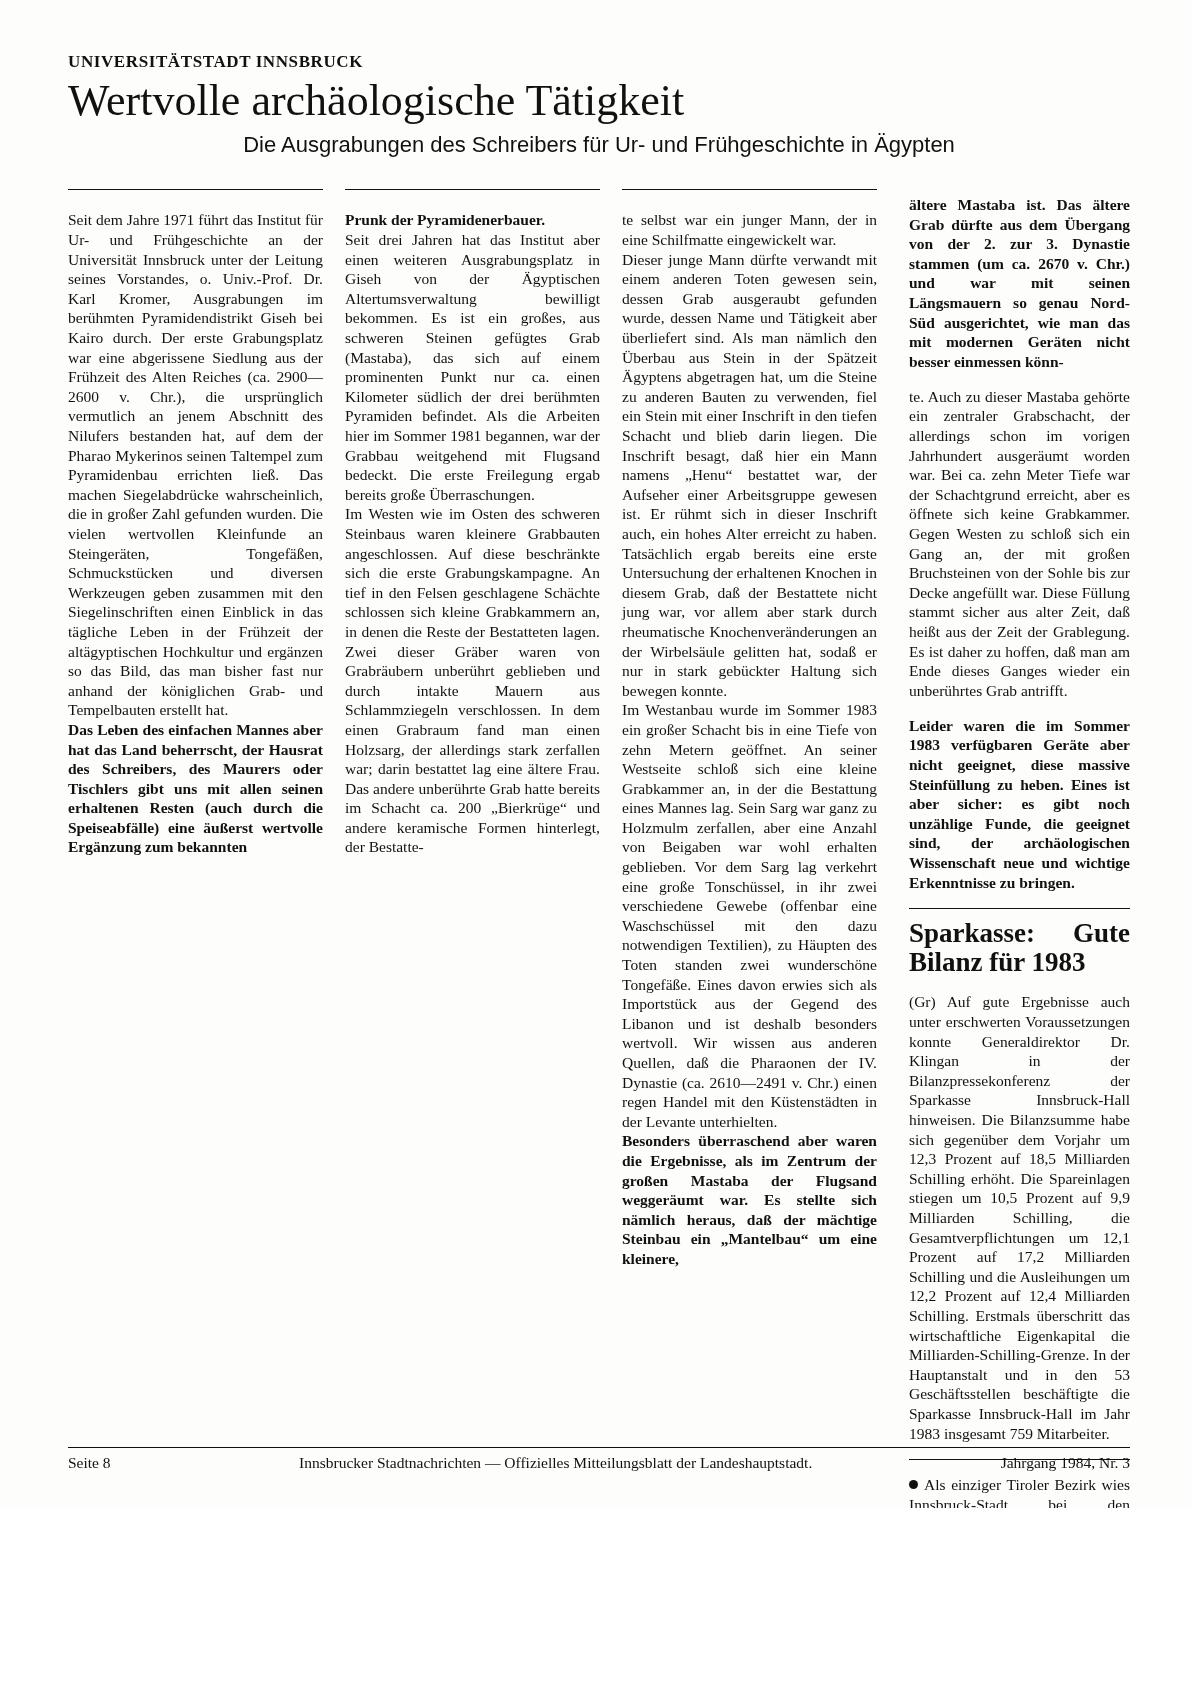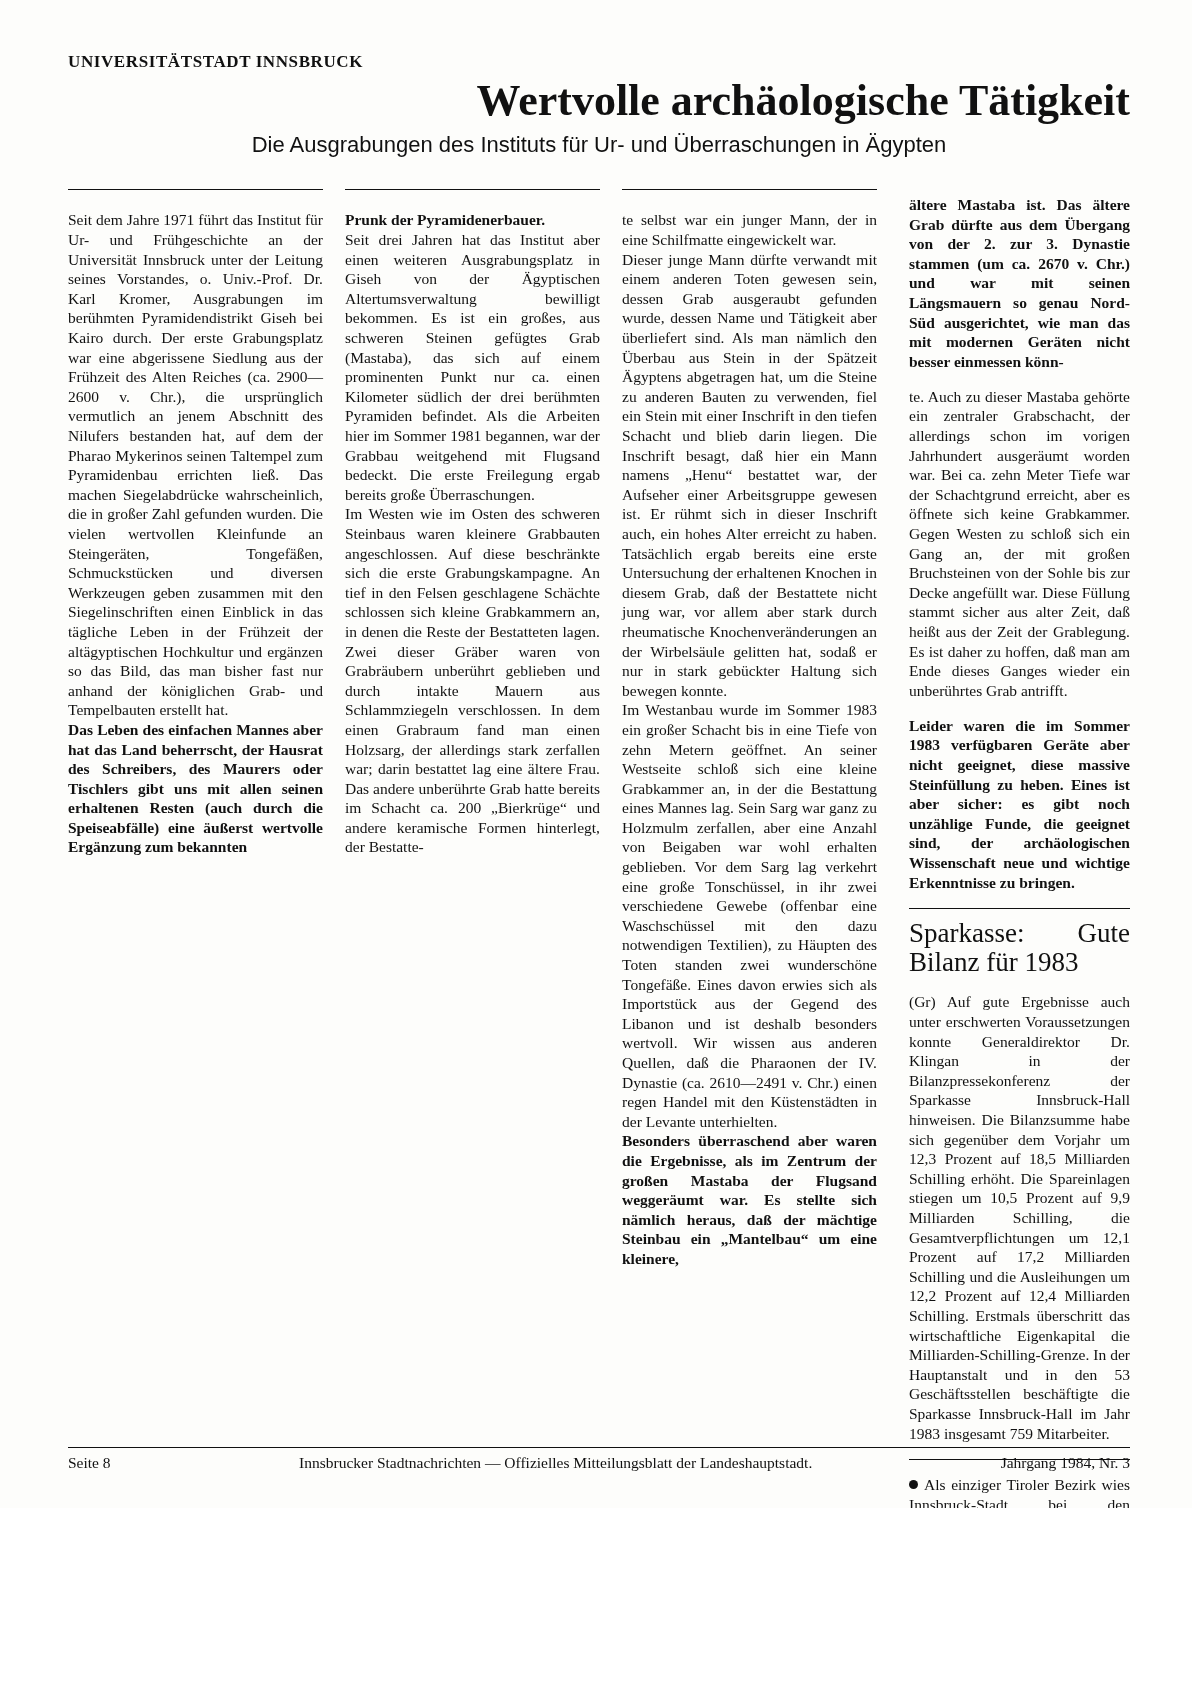--- a/index.html
+++ b/index.html
@@ -29,11 +29,11 @@
 
   .headline {
     font-family: "Liberation Serif", serif;
-    font-weight: bold;
+    font-weight: normal;
     font-size: 44px;
     line-height: 1.05;
     margin: 6px 0 2px 0;
-    text-align: right;
+    text-align: left;
   }
   .subhead {
     font-family: "Liberation Sans", sans-serif;

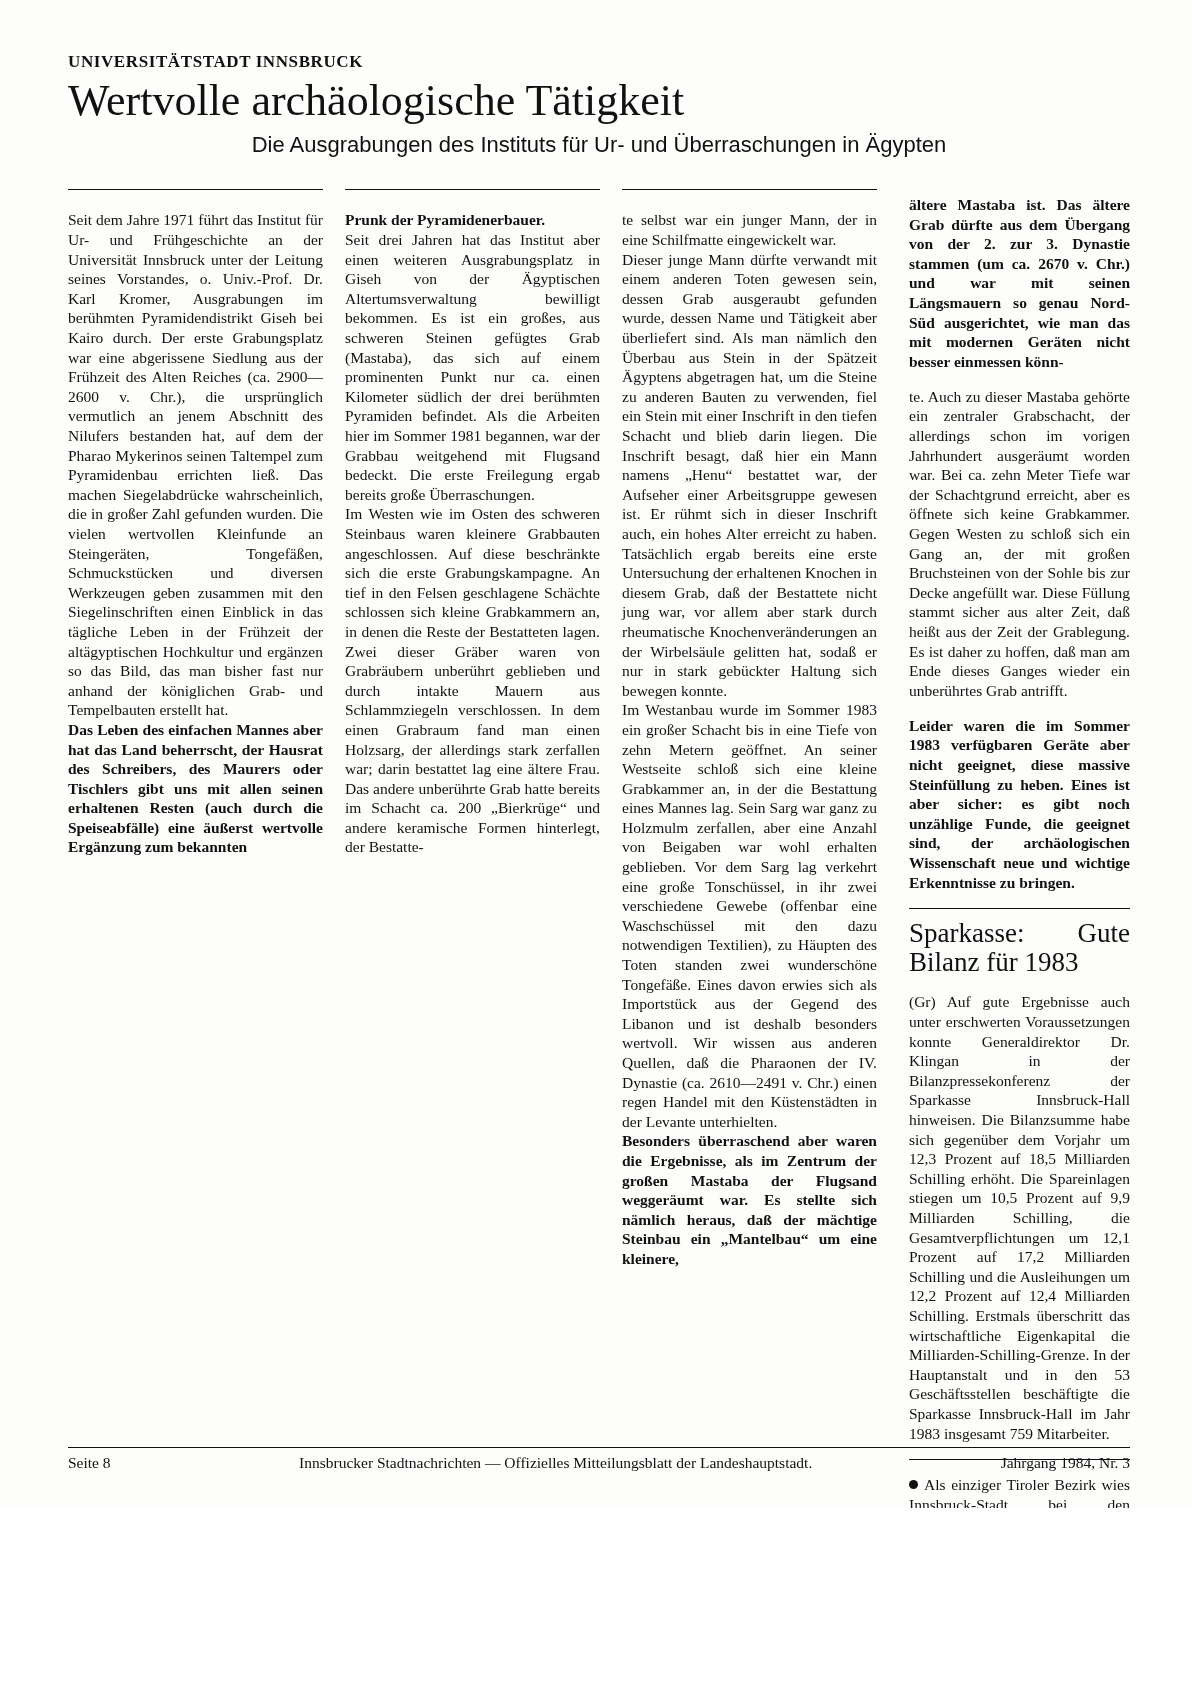--- a/index.html
+++ b/index.html
@@ -166,7 +166,7 @@
   <div class="kicker">UNIVERSITÄTSTADT INNSBRUCK</div>
 
   <h1 class="headline">Wertvolle archäologische Tätigkeit</h1>
-  <div class="subhead">Die Ausgrabungen des Instituts für Ur- und Überraschungen in Ägypten</div>
+  <div class="subhead">Die Ausgrabungen des Schreibers für Ur- und Frühgeschichte in Ägypten</div>
 
   <div class="body-grid">
 

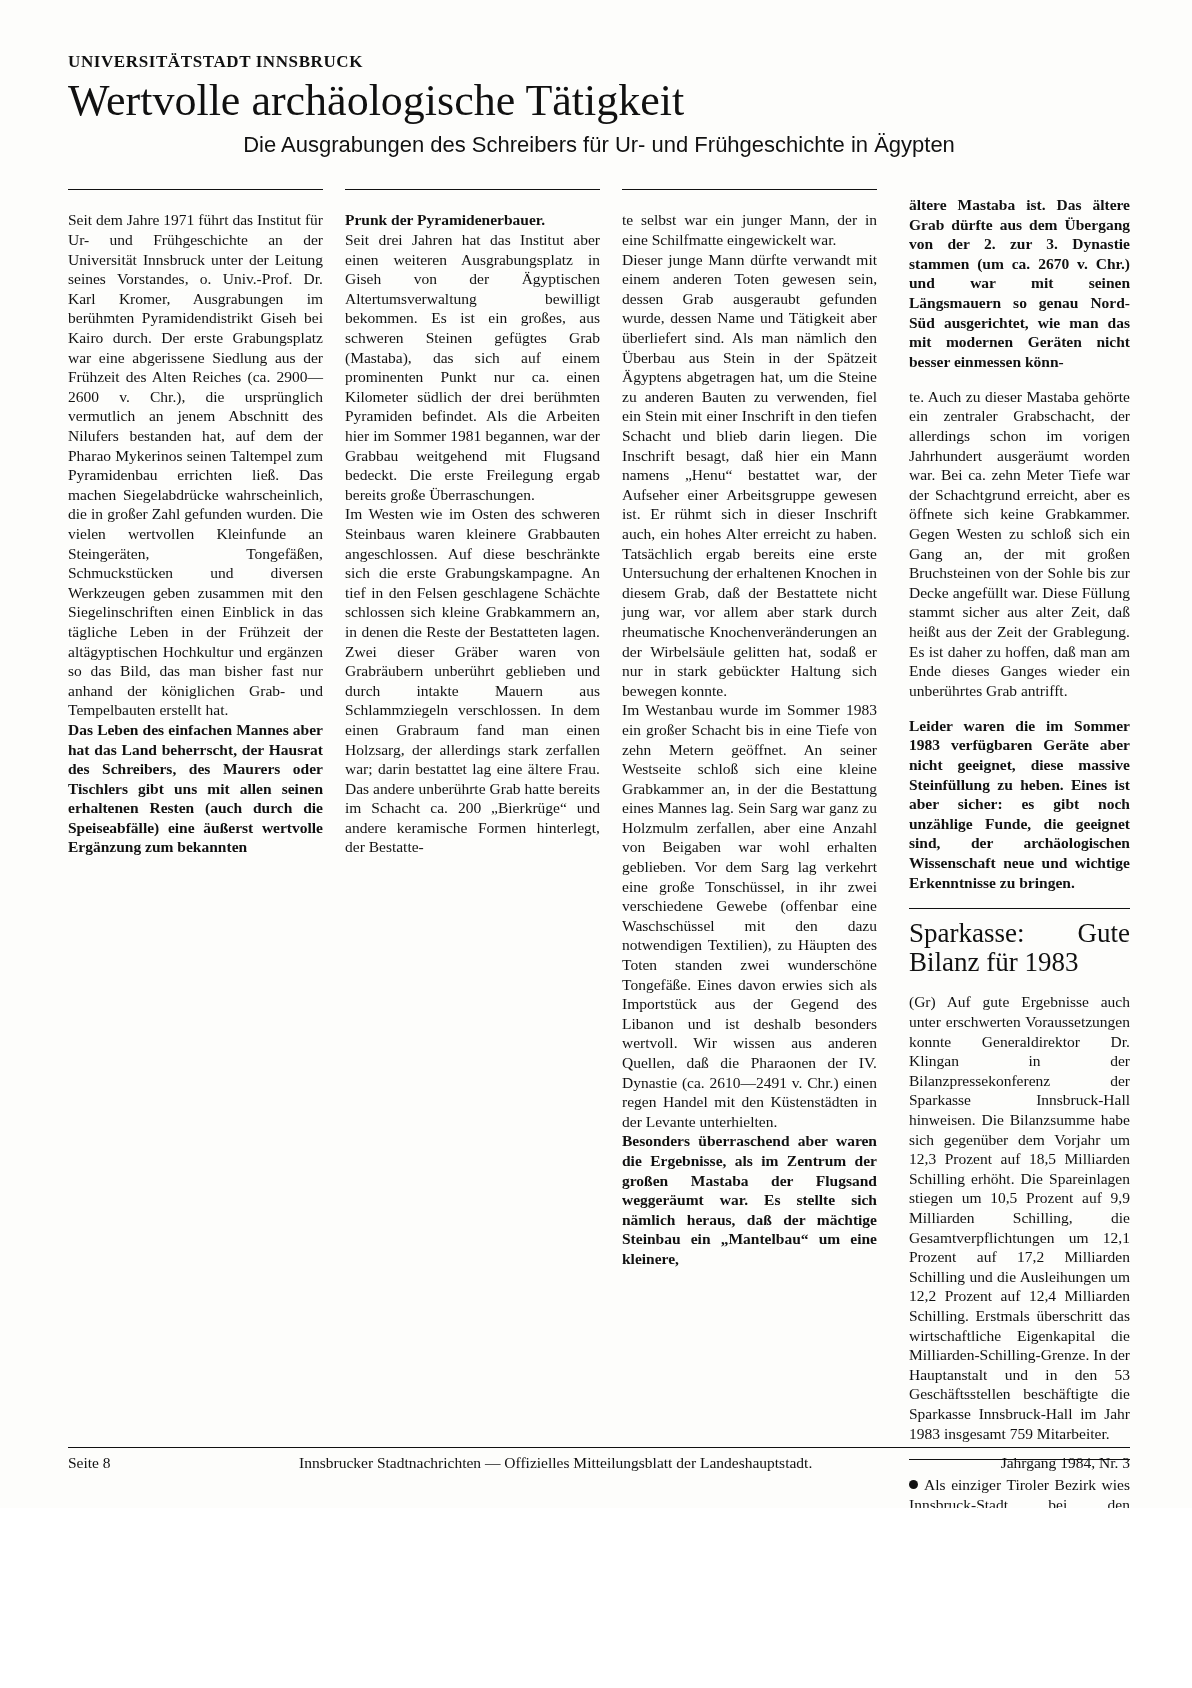--- a/index.html
+++ b/index.html
@@ -90,7 +90,7 @@
 
   .rail-head {
     font-family: "Liberation Serif", serif;
-    font-weight: normal;
+    font-weight: bold;
     font-size: 27px;
     line-height: 1.08;
     margin: 4px 0 10px 0;

